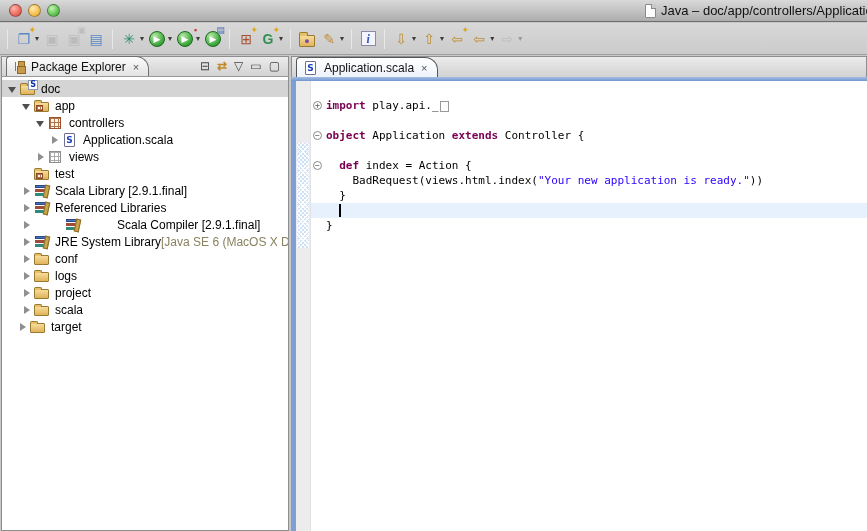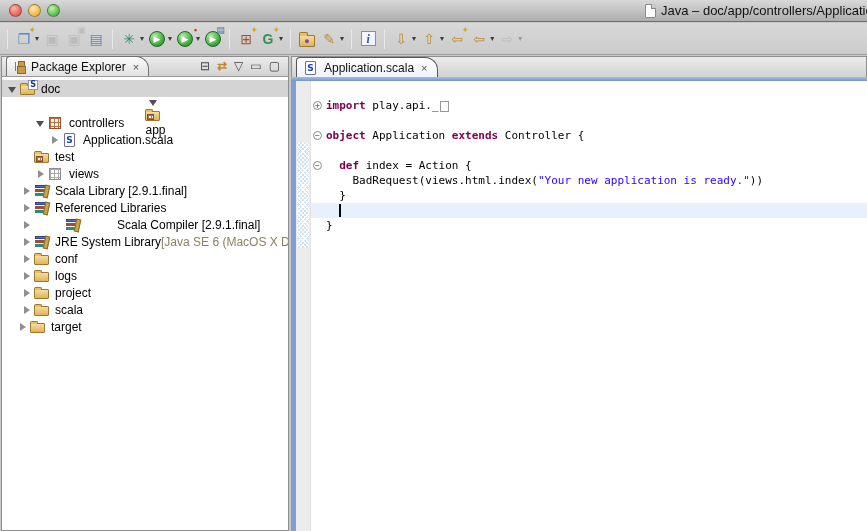--- a/index.html
+++ b/index.html
@@ -296,7 +296,7 @@
             </span>
             <span class="tree-label">doc</span>
           </div>
-          <div class="tree-row" style="padding-left: 20px; flex-direction: column;">
+          <div class="tree-row" style="padding-left: 20px;">
             <span class="arrow expanded"></span>
             <span class="ticon">
               <span class="fold-base"></span>

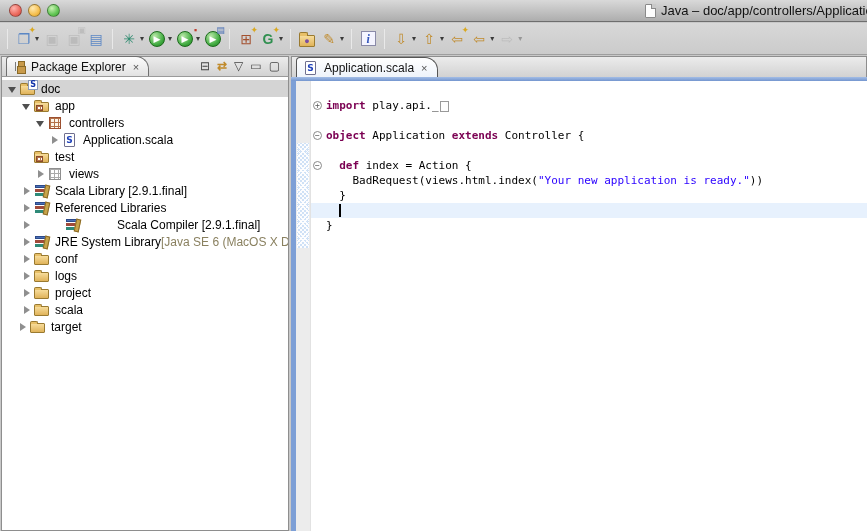--- a/index.html
+++ b/index.html
@@ -318,6 +318,13 @@
             </span>
             <span class="tree-label">Application.scala</span>
           </div>
+          <div class="tree-row" style="padding-left: 34px;">
+            <span class="arrow collapsed"></span>
+            <span class="ticon">
+              <span class="grid-icon grey"></span>
+            </span>
+            <span class="tree-label">views</span>
+          </div>
           <div class="tree-row" style="padding-left: 20px;">
             <span class="arrow"></span>
             <span class="ticon">
@@ -325,13 +332,6 @@
               <span class="badge-grid"></span>
             </span>
             <span class="tree-label">test</span>
-          </div>
-          <div class="tree-row" style="padding-left: 34px;">
-            <span class="arrow collapsed"></span>
-            <span class="ticon">
-              <span class="grid-icon grey"></span>
-            </span>
-            <span class="tree-label">views</span>
           </div>
           <div class="tree-row" style="padding-left: 20px;">
             <span class="arrow collapsed"></span>

